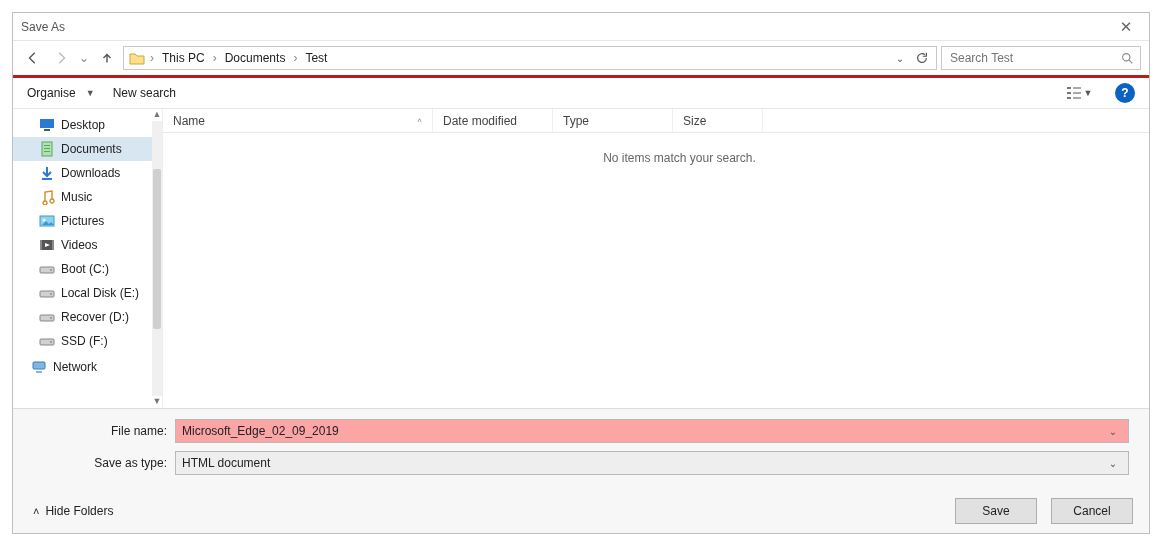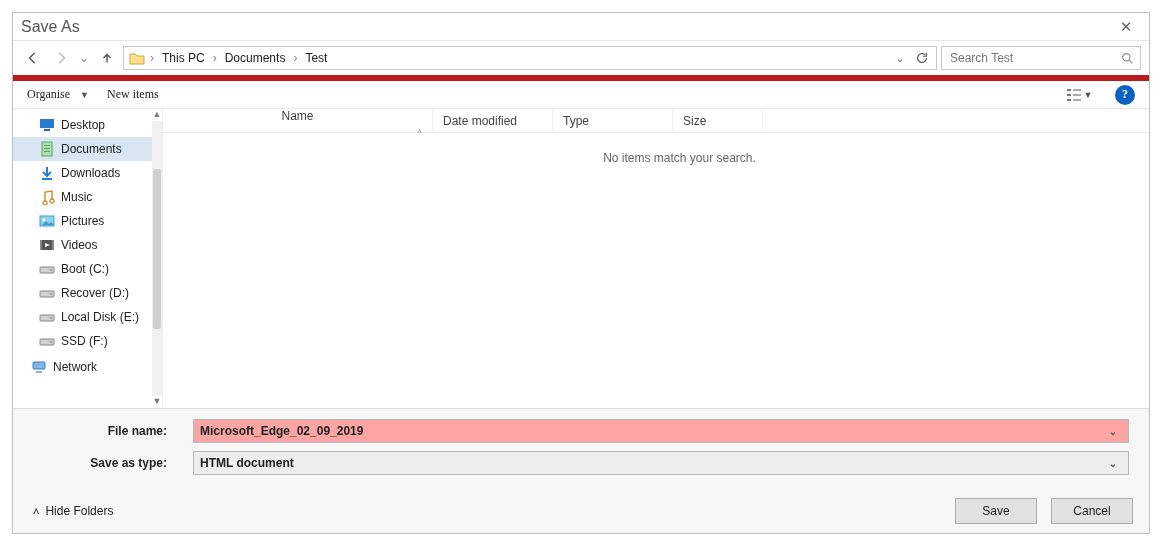--- a/index.html
+++ b/index.html
@@ -15,7 +15,7 @@
     height: 28px; display: flex; align-items: center; padding: 0 8px;
     border-bottom: 1px solid #e6e6e6; color: #555;
   }
-  .titlebar .title { flex: 1; font-size: 16px; }
+  .titlebar .title { flex: 1; font-size: 12px; }
   .titlebar .close { width: 30px; text-align: center; font-size: 15px; color: #666; cursor: default; }
   .navbar {
     height: 34px; display: flex; align-items: center; gap: 4px;

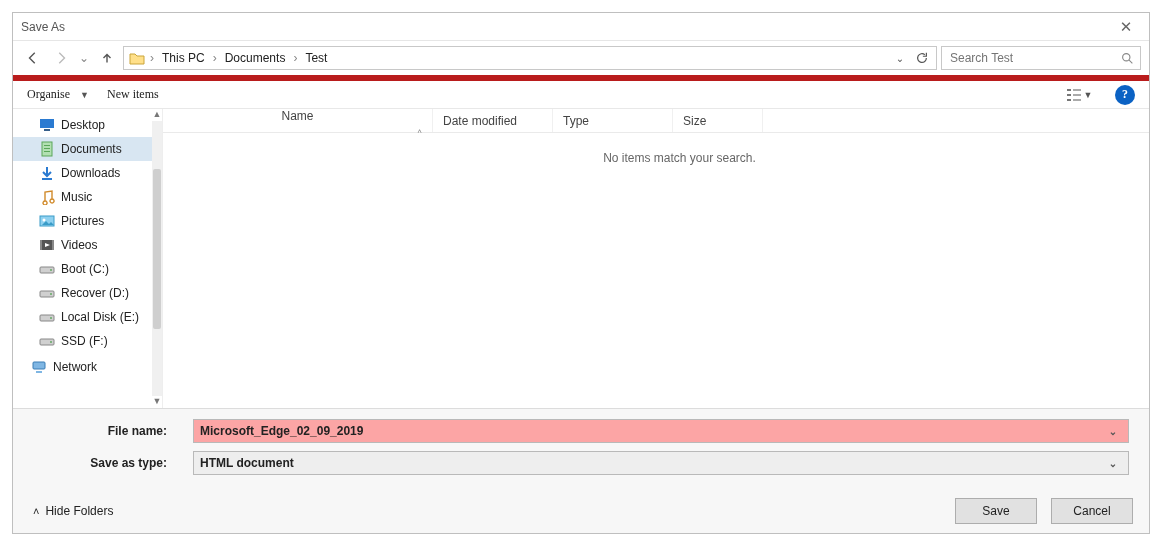--- a/index.html
+++ b/index.html
@@ -48,7 +48,7 @@
   .searchbox .sicon { color: #777; }
   .toolbar {
     height: 34px; display: flex; align-items: center; gap: 18px; padding: 0 14px;
-    border-top: 6px solid #b91c1c; border-bottom: 1px solid #e8e8e8; font-family: Liberation Serif, serif;
+    border-top: 3px solid #b91c1c; border-bottom: 1px solid #e8e8e8;
   }
   .tbutton { display: inline-flex; align-items: center; gap: 6px; color: #222; }
   .tbutton .dd { font-size: 9px; color: #555; margin-left: 4px; }

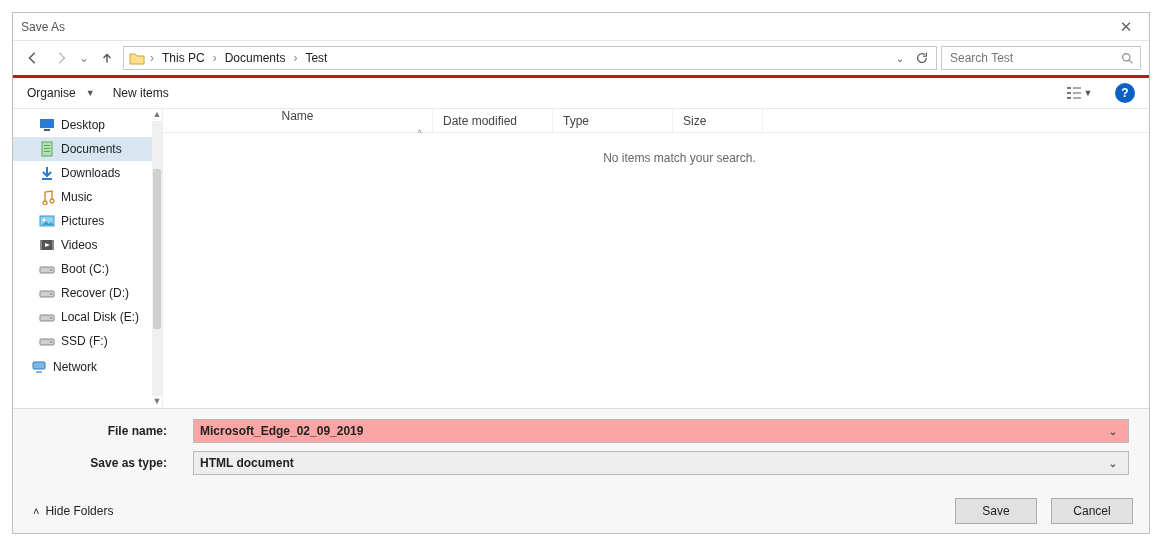--- a/index.html
+++ b/index.html
@@ -185,7 +185,7 @@
       <span class="dd">▼</span>
     </span>
     <span class="tbutton">
-      <span>New items</span>
+      <span>New search</span>
     </span>
     <span class="spacer"></span>
     <span class="viewbtn">

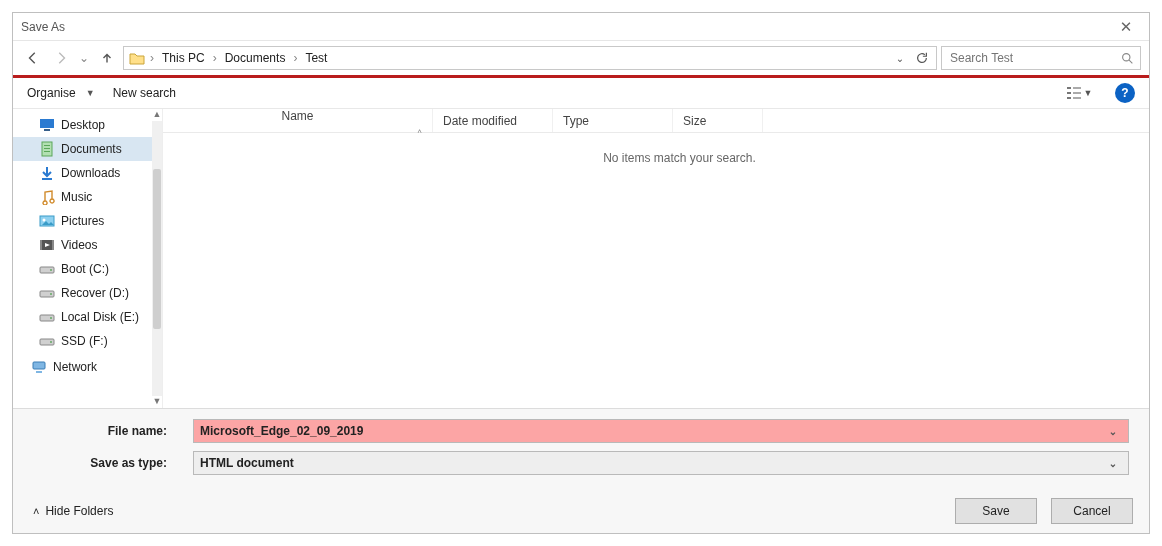--- a/index.html
+++ b/index.html
@@ -87,7 +87,7 @@
     color: #444;
   }
   .col { padding: 0 10px; display:flex; align-items: center; gap: 4px; border-right: 1px solid #f0f0f0; height:100%; }
-  .col.name { width: 270px; flex-direction: column; }
+  .col.name { width: 270px; }
   .col.date { width: 120px; }
   .col.type { width: 120px; }
   .col.size { width: 90px; }

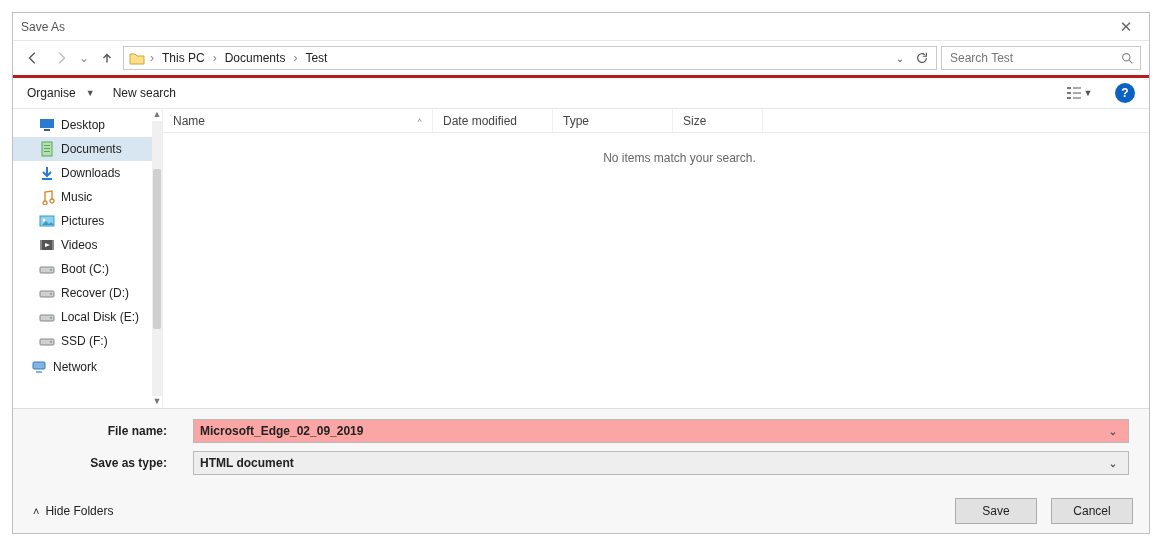--- a/index.html
+++ b/index.html
@@ -279,7 +279,7 @@
                 <circle cx="12" cy="9" r="1" fill="#6a6"></circle>
               </svg>
             </span>
-            <span>Recover (D:)</span>
+            <span>Local Disk (E:)</span>
           </div>
           <div class="tnode">
             <span class="ico">
@@ -288,7 +288,7 @@
                 <circle cx="12" cy="9" r="1" fill="#6a6"></circle>
               </svg>
             </span>
-            <span>Local Disk (E:)</span>
+            <span>Recover (D:)</span>
           </div>
           <div class="tnode">
             <span class="ico">

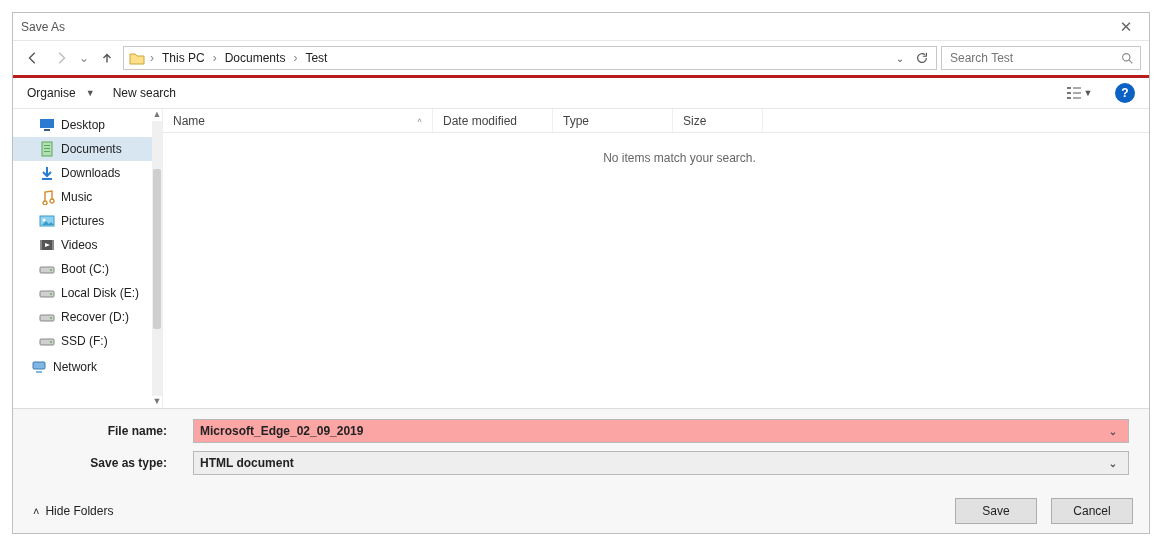--- a/index.html
+++ b/index.html
@@ -96,7 +96,7 @@
   .form {
     padding: 10px 20px 6px 60px; background: #f7f7f7;
   }
-  .form-row { display: flex; align-items: center; gap: 26px; margin-bottom: 8px; font-weight: bold; }
+  .form-row { display: flex; align-items: center; gap: 8px; margin-bottom: 8px; }
   .form-row .lbl { width: 94px; text-align: right; color: #222; }
   .combo {
     flex: 1; height: 24px; border: 1px solid #b9b9b9; background: #fca5a5; display: flex; align-items: center;

